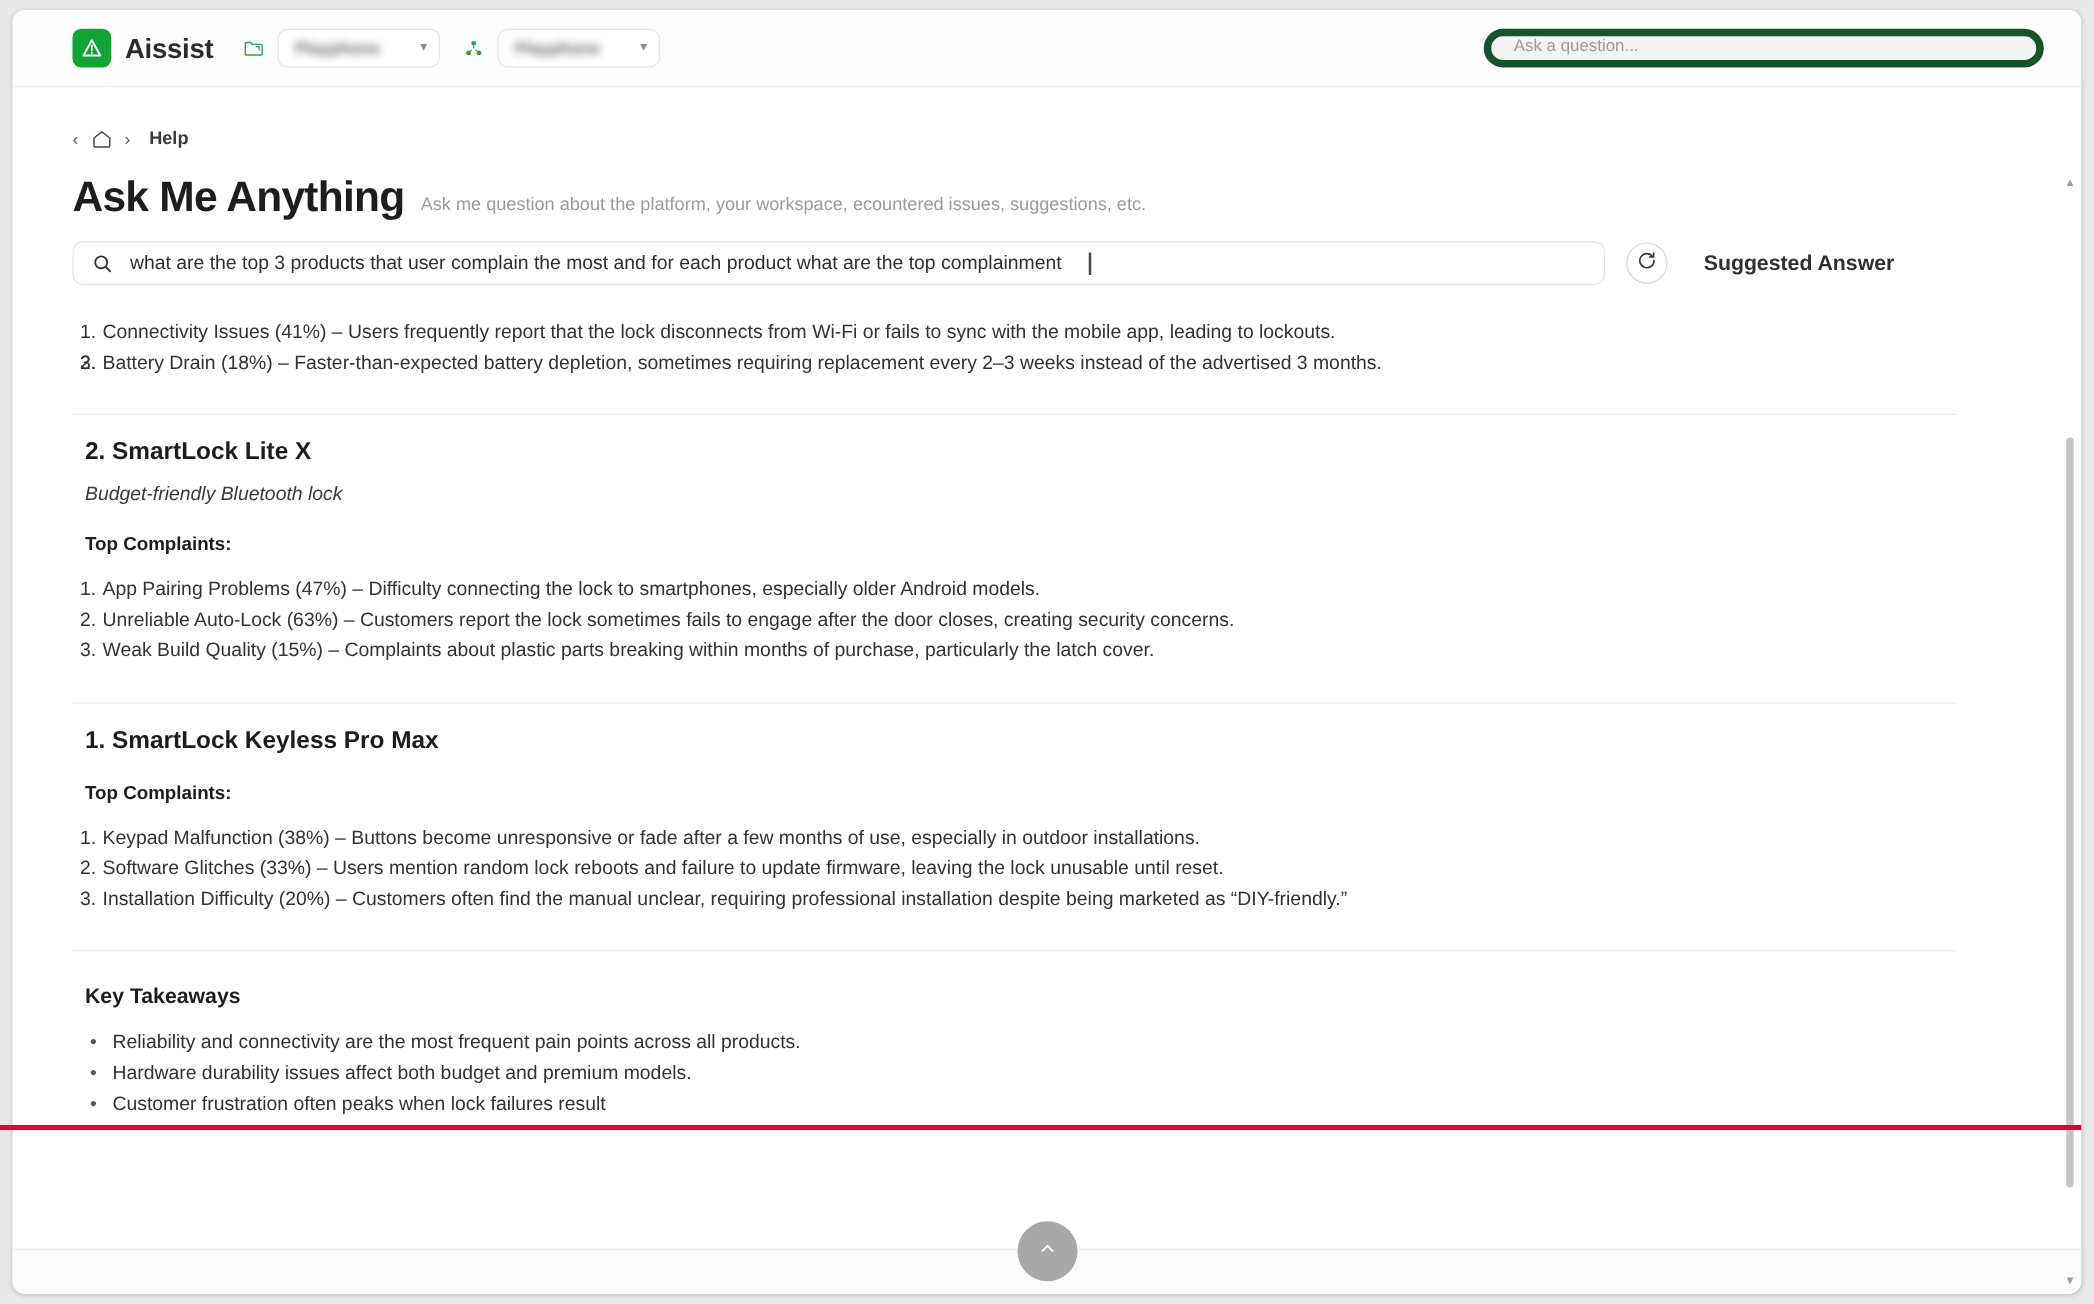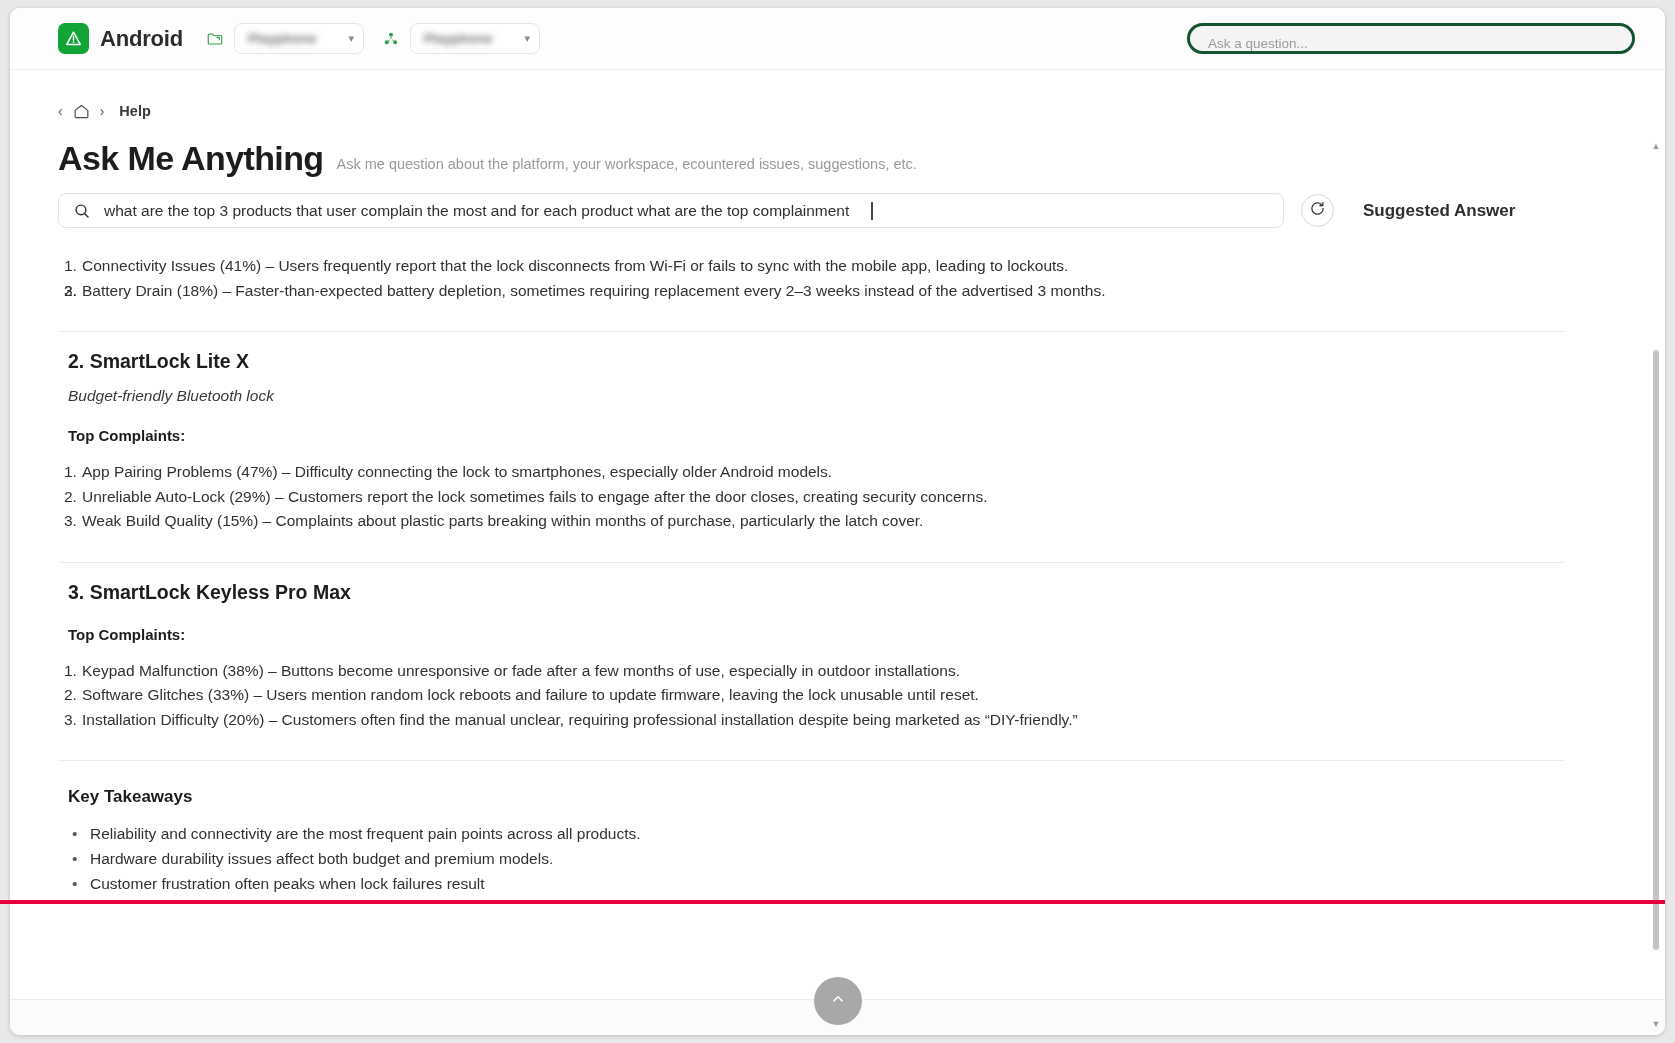--- a/index.html
+++ b/index.html
@@ -257,7 +257,7 @@
           <circle cx="12" cy="16.6" r="1" fill="#ffffff"></circle>
         </svg>
       </span>
-      <span class="brand-name">Android</span>
+      <span class="brand-name">Aissist</span>
     </div>
 
     <div class="ws-group">

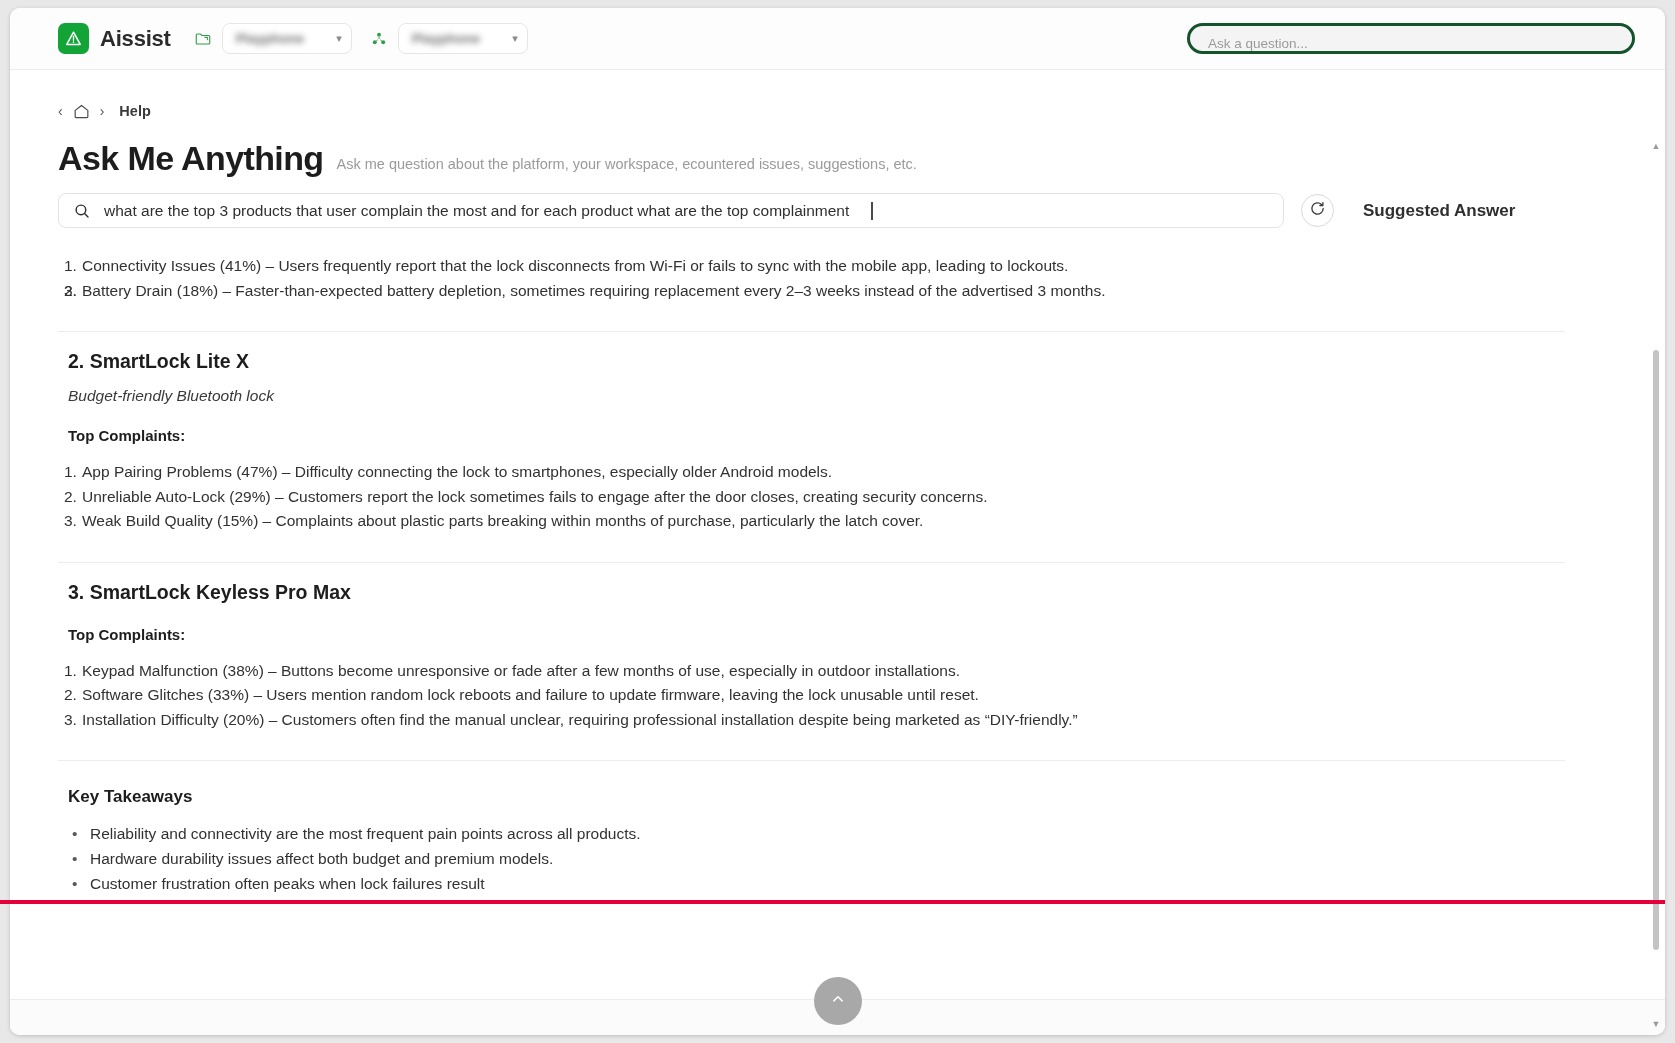--- a/index.html
+++ b/index.html
@@ -66,9 +66,9 @@
     right: 30px; top: 15px;
     width: 448px; height: 31px;
     background: #f4f4f4;
-    border: 3px solid #14532d;
+    border: 6px solid #14532d;
     border-radius: 16px;
-    display: flex; align-items: flex-end;
+    display: flex; align-items: flex-start;
     padding: 0 18px;
   }
   .topbar-search .ph { font-size: 13.5px; color: #9a9a9a; }

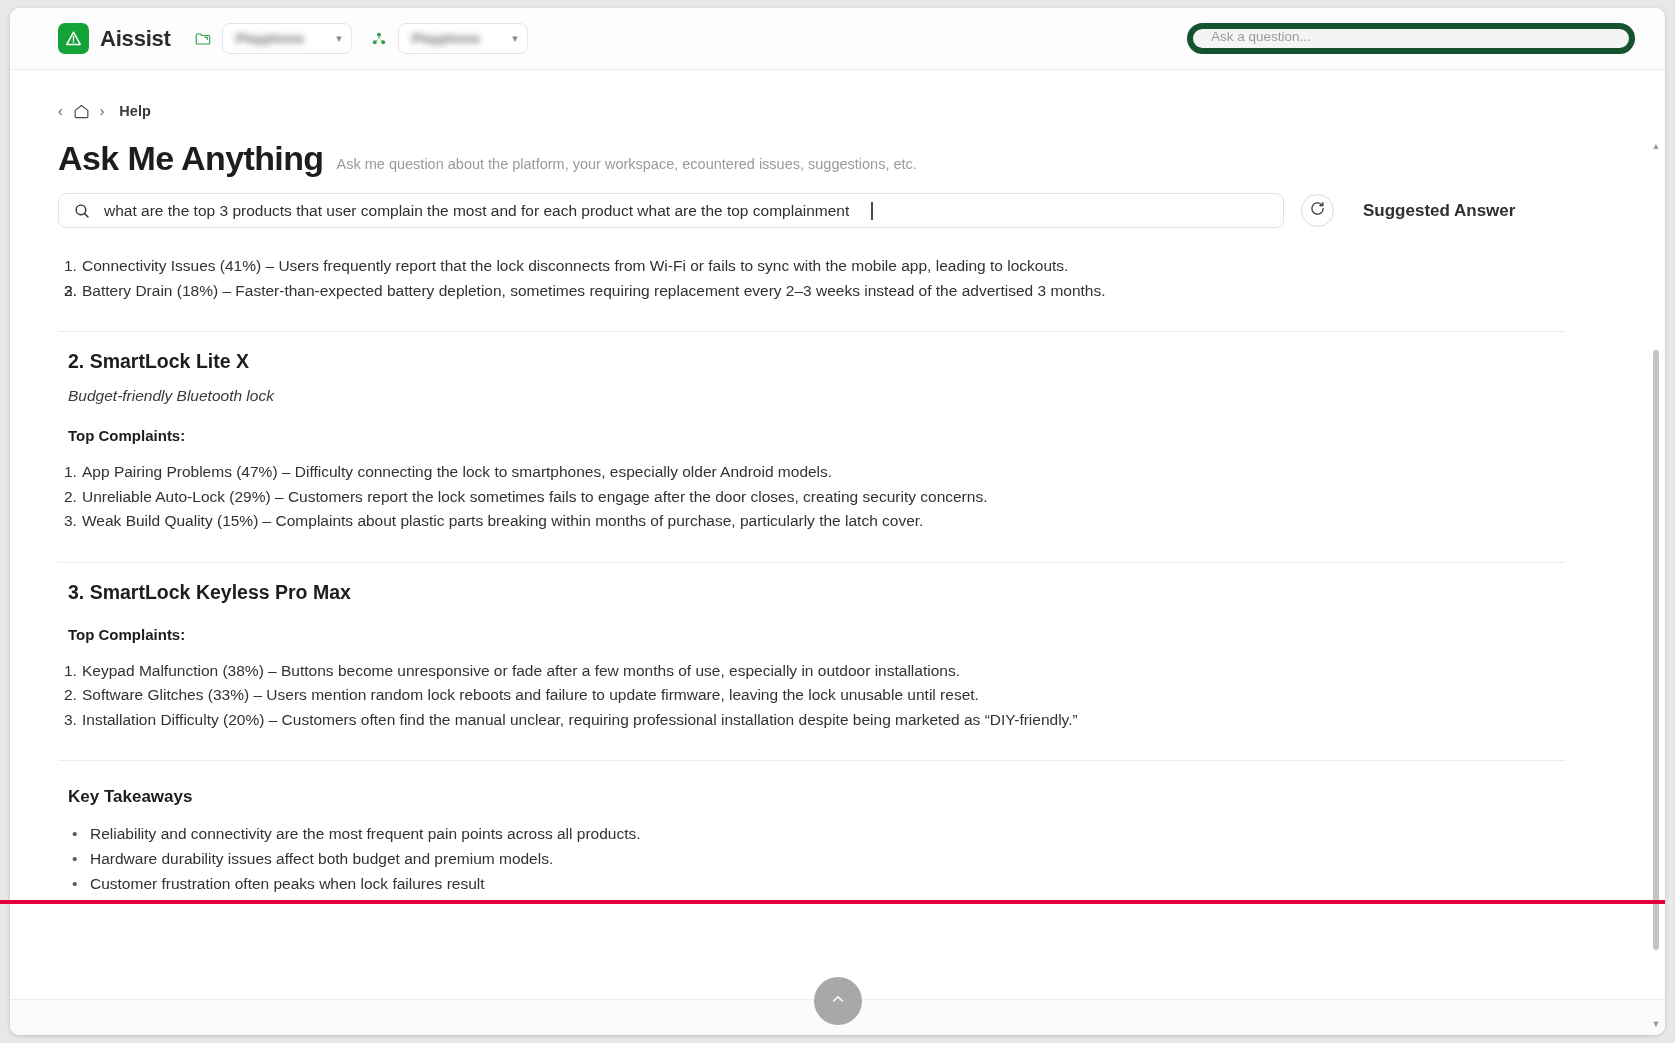--- a/index.html
+++ b/index.html
@@ -363,7 +363,7 @@
             </li>
             <li>
               <span class="num">2.</span>
-              <span>Unreliable Auto-Lock (29%) – Customers report the lock sometimes fails to engage after the door closes, creating security concerns.</span>
+              <span>Unreliable Auto-Lock (63%) – Customers report the lock sometimes fails to engage after the door closes, creating security concerns.</span>
             </li>
             <li>
               <span class="num">3.</span>

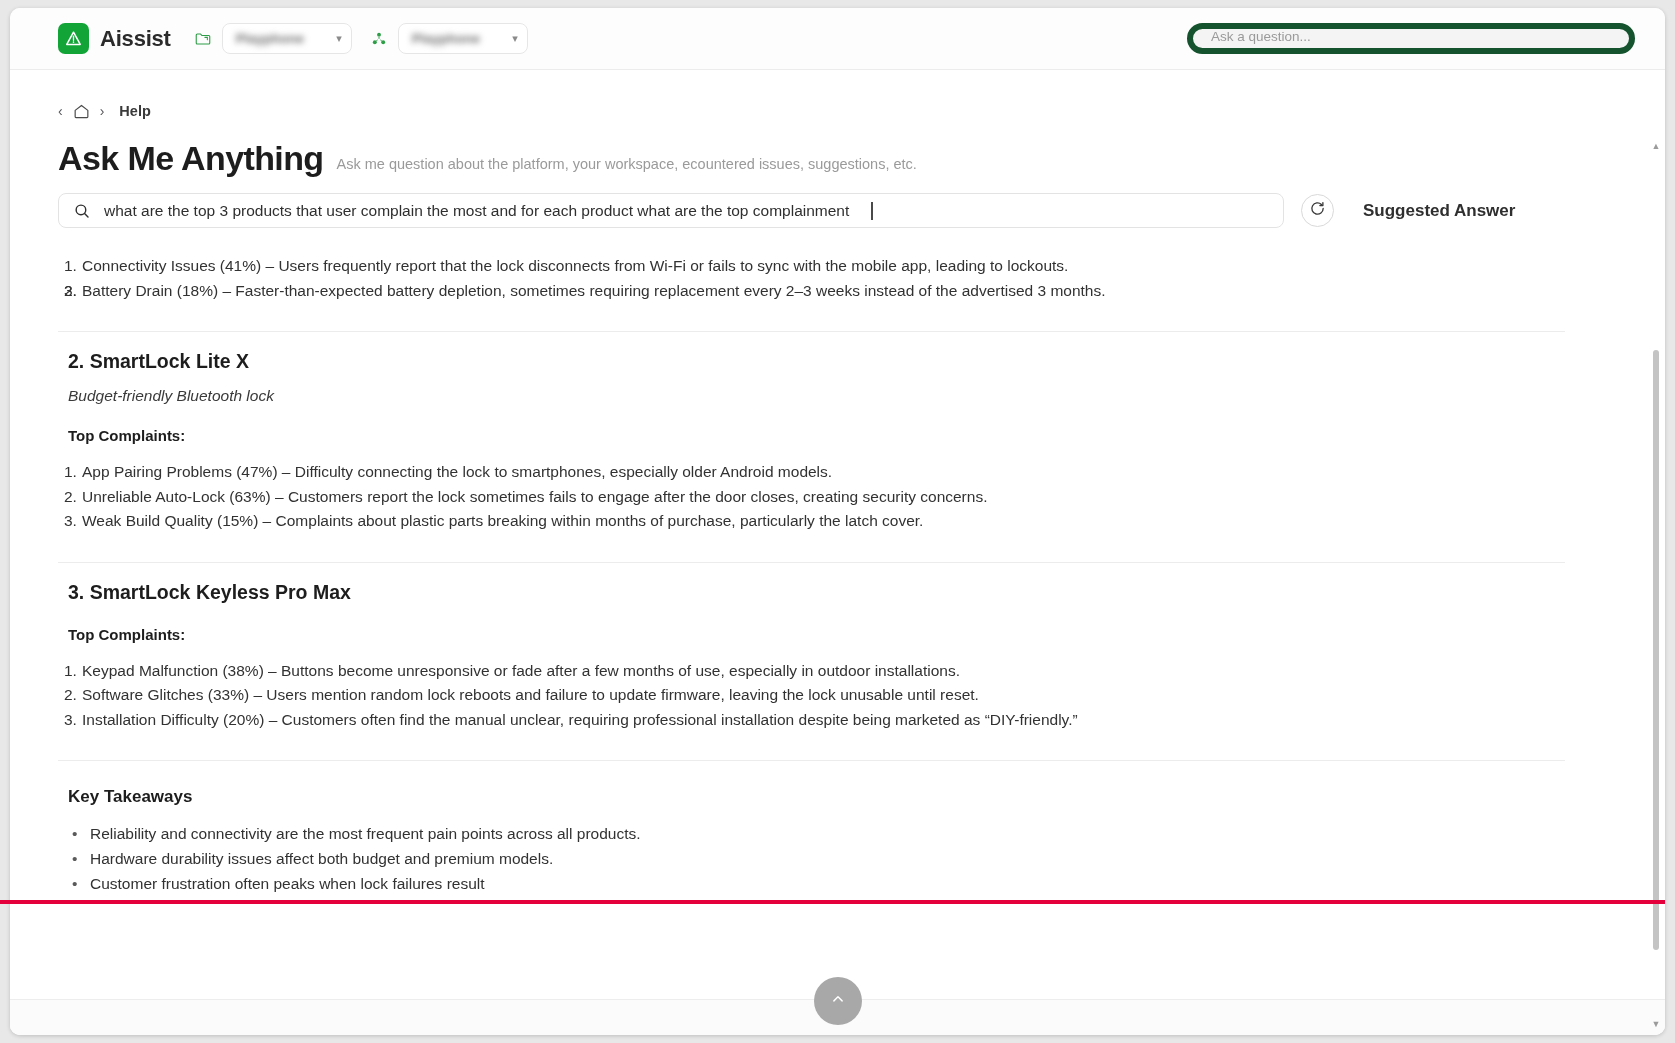--- a/index.html
+++ b/index.html
@@ -375,7 +375,7 @@
         <div class="divider"></div>
 
         <div>
-          <div class="sec-title">3. SmartLock Keyless Pro Max</div>
+          <div class="sec-title">1. SmartLock Keyless Pro Max</div>
           <div class="sec-sub">Top Complaints:</div>
           <ul class="ans-list sec-list">
             <li>

